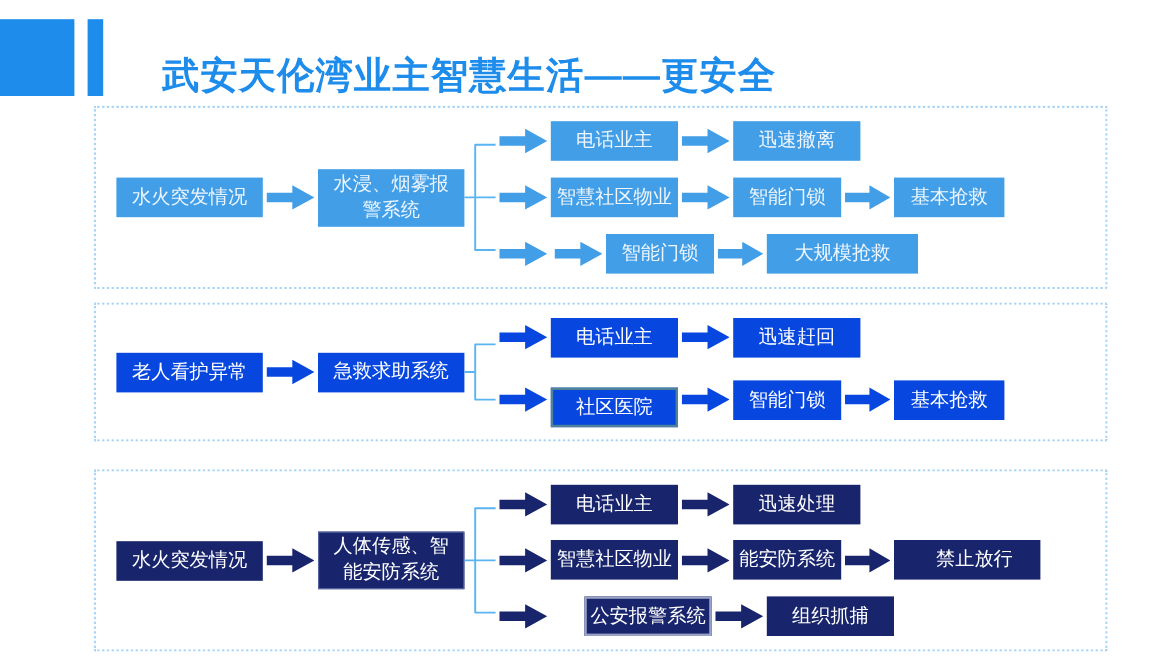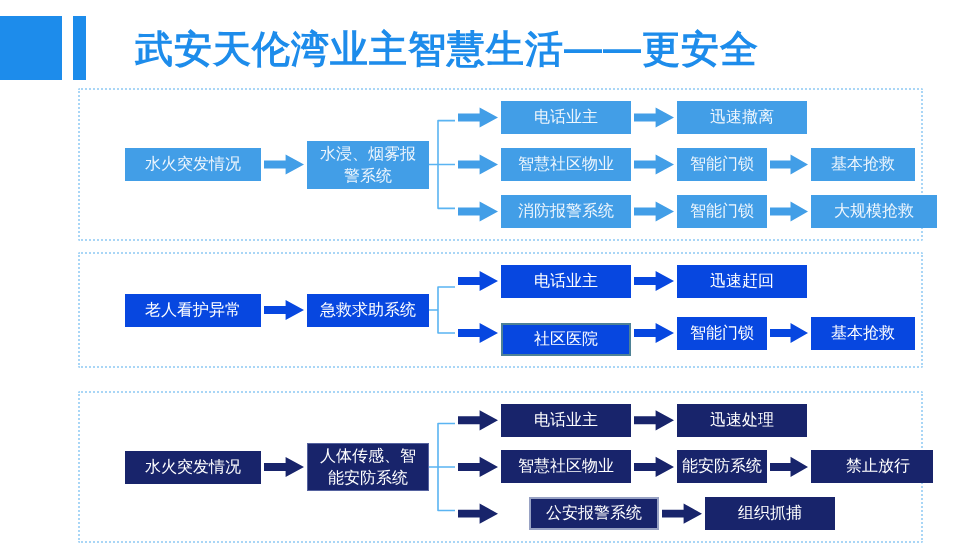--- a/index.html
+++ b/index.html
@@ -14,8 +14,8 @@
   .decor-square{position:absolute;left:0;top:16px;width:62px;height:64px;background:var(--accent);}
   .decor-bar{position:absolute;left:73px;top:16px;width:13px;height:64px;background:var(--accent);}
   .slide-title{
-    position:absolute;left:135px;top:24px;
-    font-size:38px;font-weight:bold;color:var(--accent);
+    position:absolute;left:135px;top:42px;
+    font-size:31px;font-weight:bold;color:var(--accent);
     letter-spacing:1px;white-space:nowrap;
   }
   

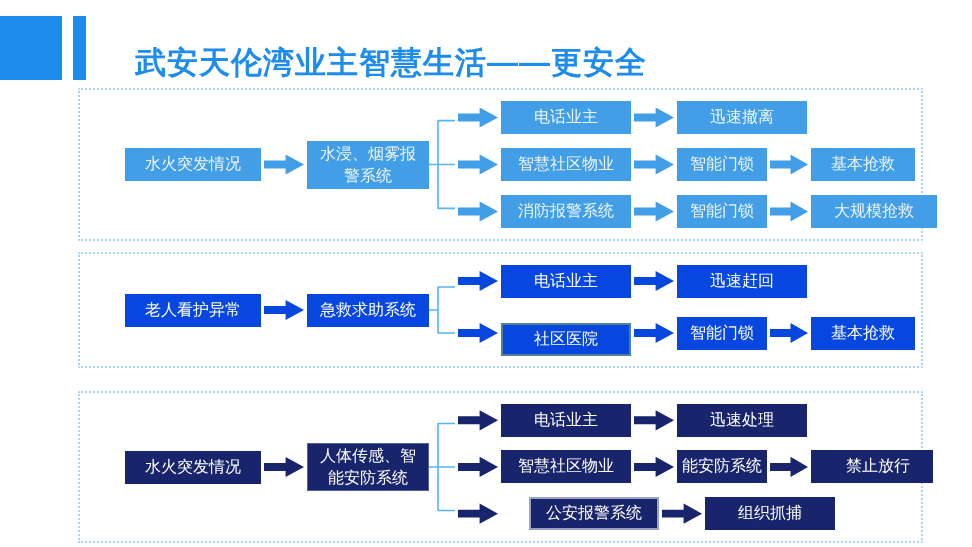--- a/index.html
+++ b/index.html
@@ -43,7 +43,7 @@
   .two-line{height:48px;}
   .w-trigger{width:136px;margin-left:28px;}
   .w-system{width:122px;}
-  .w-c{width:130px;}
+  .w-c{width:106px;}
   .w-d{width:90px;}
   .w-e{width:104px;}
   .w-f{width:126px;text-align:center;}

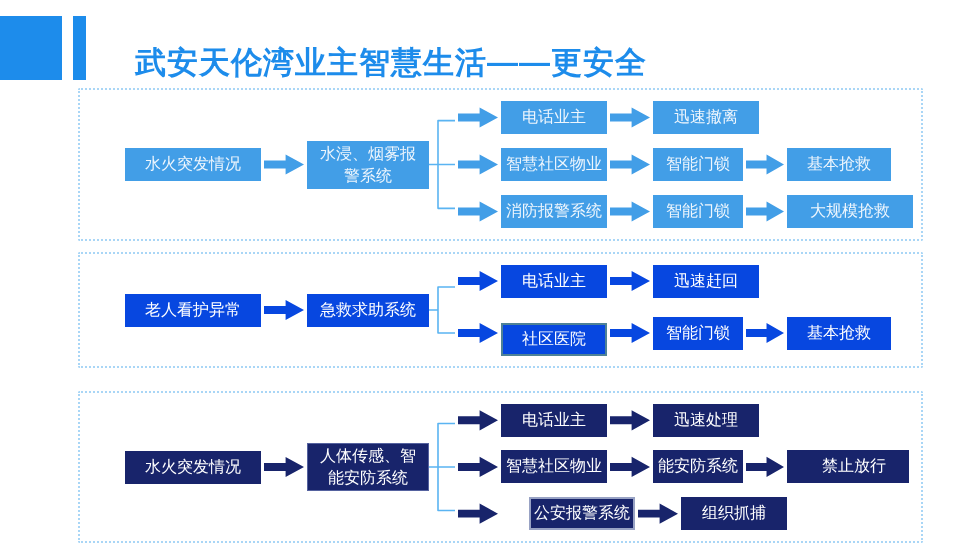--- a/index.html
+++ b/index.html
@@ -41,7 +41,7 @@
   }
   .system{white-space:pre-line;line-height:1.35;}
   .two-line{height:48px;}
-  .w-trigger{width:136px;margin-left:28px;}
+  .w-trigger{width:122px;}
   .w-system{width:122px;}
   .w-c{width:106px;}
   .w-d{width:90px;}

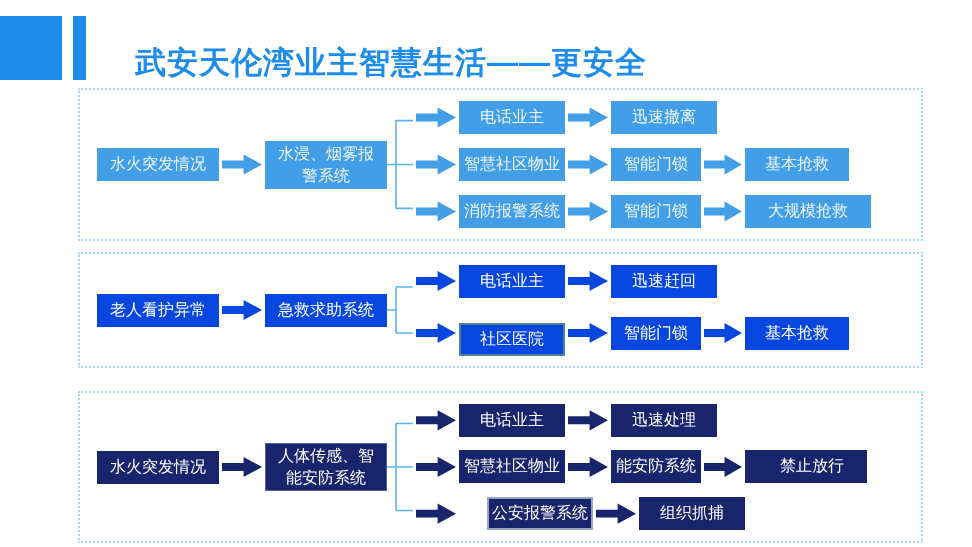--- a/index.html
+++ b/index.html
@@ -45,7 +45,7 @@
   .w-system{width:122px;}
   .w-c{width:106px;}
   .w-d{width:90px;}
-  .w-e{width:104px;}
+  .w-e{width:92px;}
   .w-f{width:126px;text-align:center;}
   .w-g{width:122px;padding-left:12px;}
   

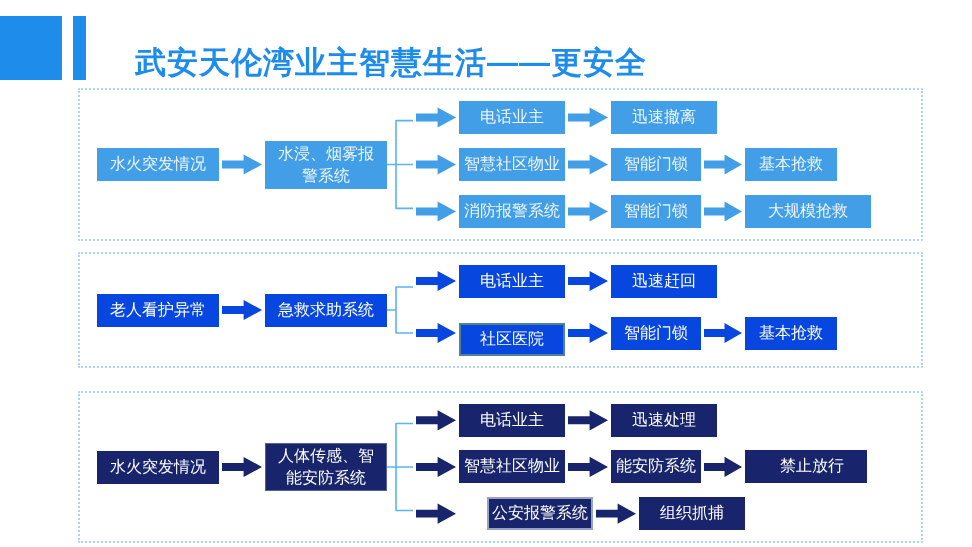--- a/index.html
+++ b/index.html
@@ -106,7 +106,6 @@
         </div>
         <div class="row">
           <div class="arrow"></div>
-          <div class="node w-c">消防报警系统</div>
           <div class="arrow"></div>
           <div class="node w-d">智能门锁</div>
           <div class="arrow small"></div>

